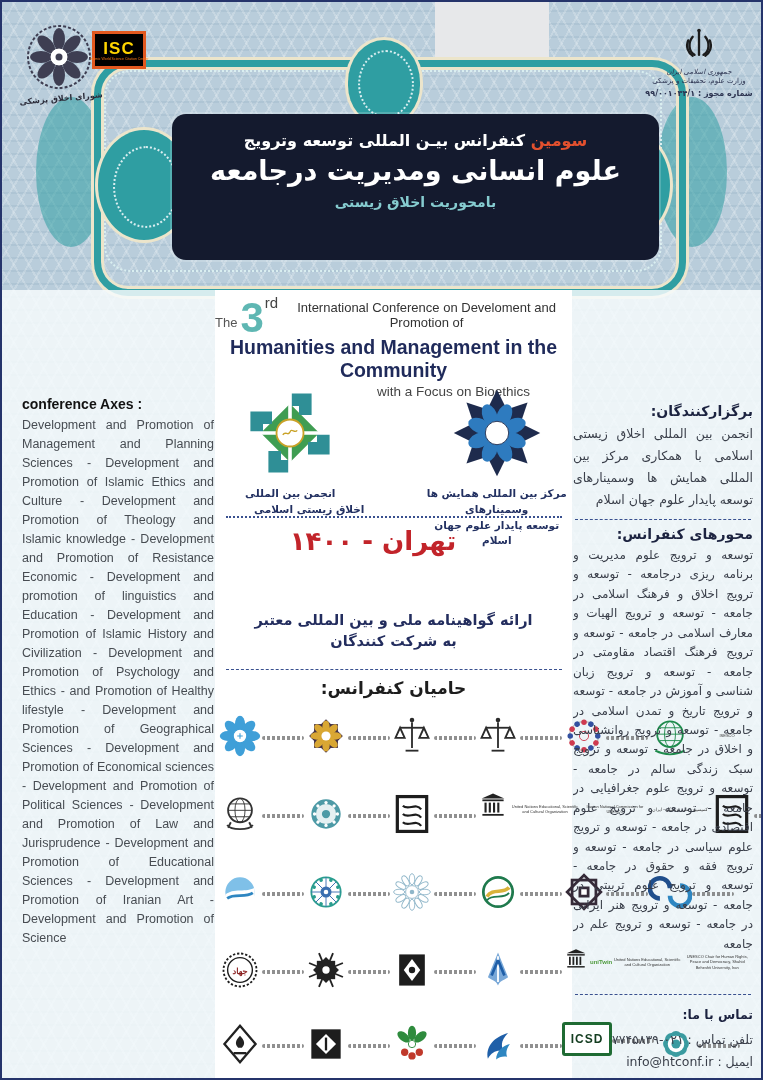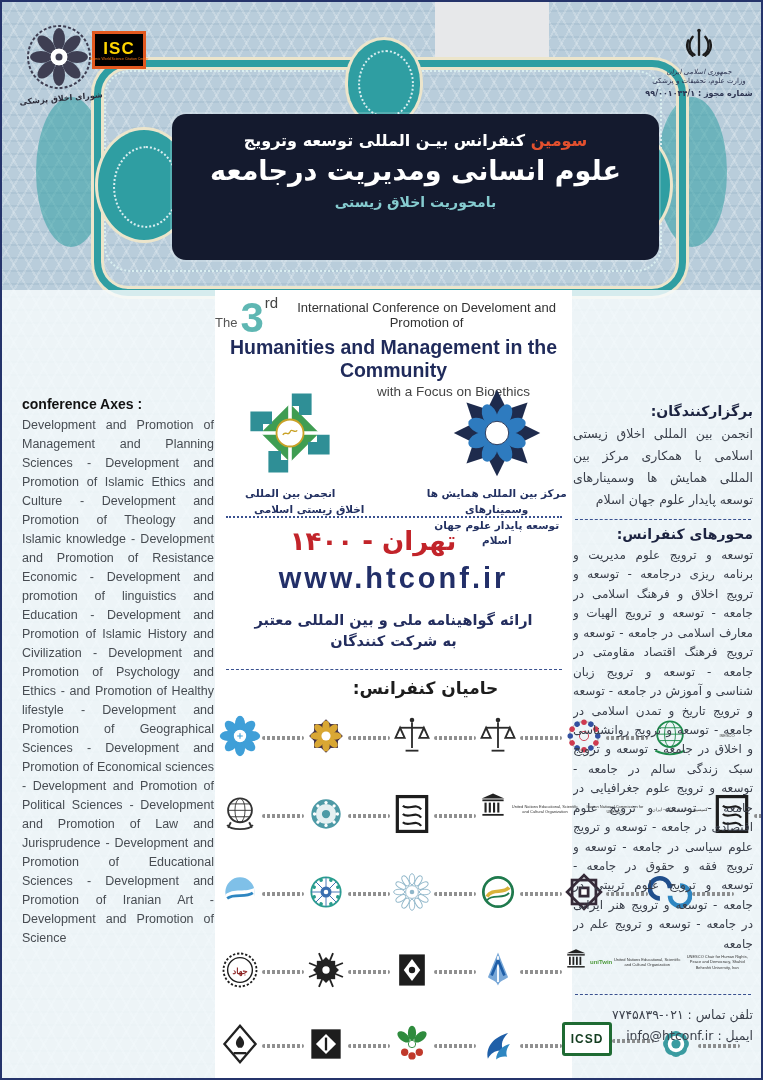--- a/index.html
+++ b/index.html
@@ -226,7 +226,6 @@
 
   <div class="abs sep" style="left:224px;top:514px;width:336px;"></div>
   <div class="abs city fa">تهران - ۱۴۰۰</div>
-  <div class="abs site">www.htconf.ir</div>
   <div class="abs cert fa">ارائه گواهینامه ملی و بین المللی معتبر به شرکت کنندگان</div>
   <div class="abs sep-dash" style="left:224px;top:667px;width:336px;"></div>
   <div class="abs sp-head fa">حامیان کنفرانس:</div>

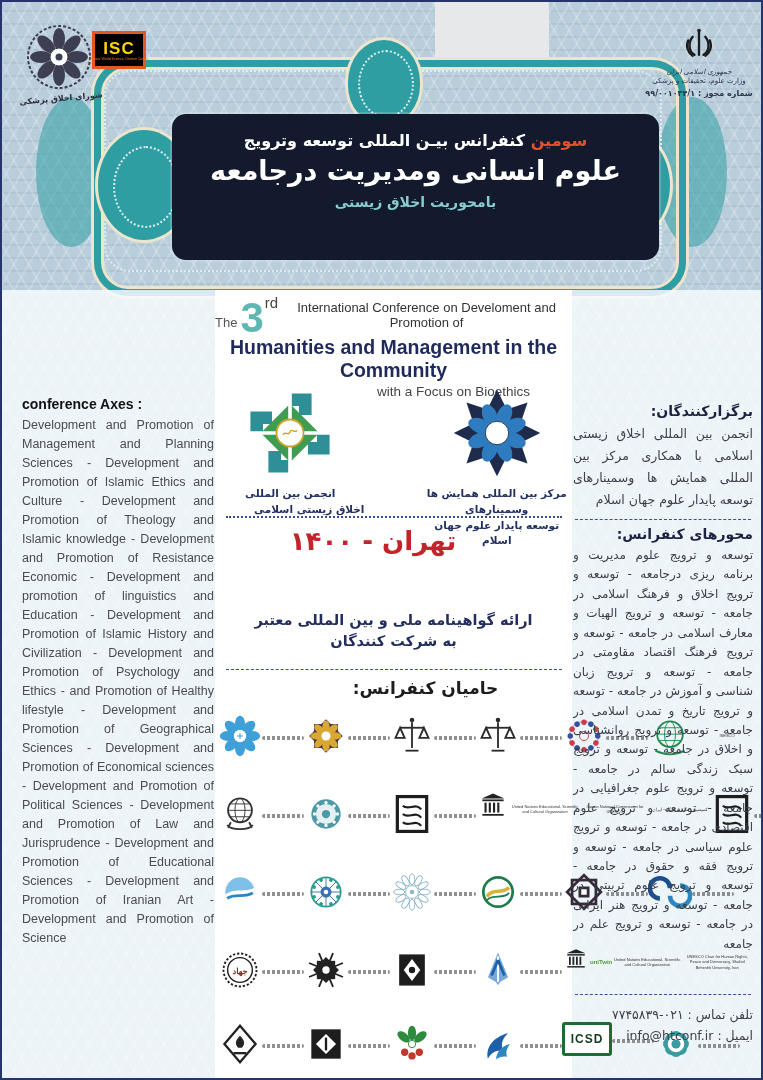--- a/index.html
+++ b/index.html
@@ -67,7 +67,7 @@
   .city{left:213px;top:524px;width:316px;text-align:center;font-size:26px;font-weight:bold;color:#c2242a;direction:rtl;}
   .site{left:213px;top:560px;width:357px;text-align:center;font-size:29px;font-weight:bold;color:#222f68;letter-spacing:3px;}
   .cert{left:243px;top:608px;width:297px;text-align:center;font-size:14.5px;font-weight:bold;color:#232d5e;direction:rtl;line-height:1.45;}
-  .sp-head{left:213px;top:676px;width:357px;text-align:center;font-size:17px;font-weight:bold;color:#1d1d1d;direction:rtl;padding-left:32px;}
+  .sp-head{left:213px;top:676px;width:357px;text-align:center;font-size:17px;font-weight:bold;color:#1d1d1d;direction:rtl;}
   
   .sp-row{position:absolute;left:216px;width:350px;display:flex;justify-content:space-around;align-items:flex-start;}
   .sp-cell{display:flex;flex-direction:row;align-items:center;}

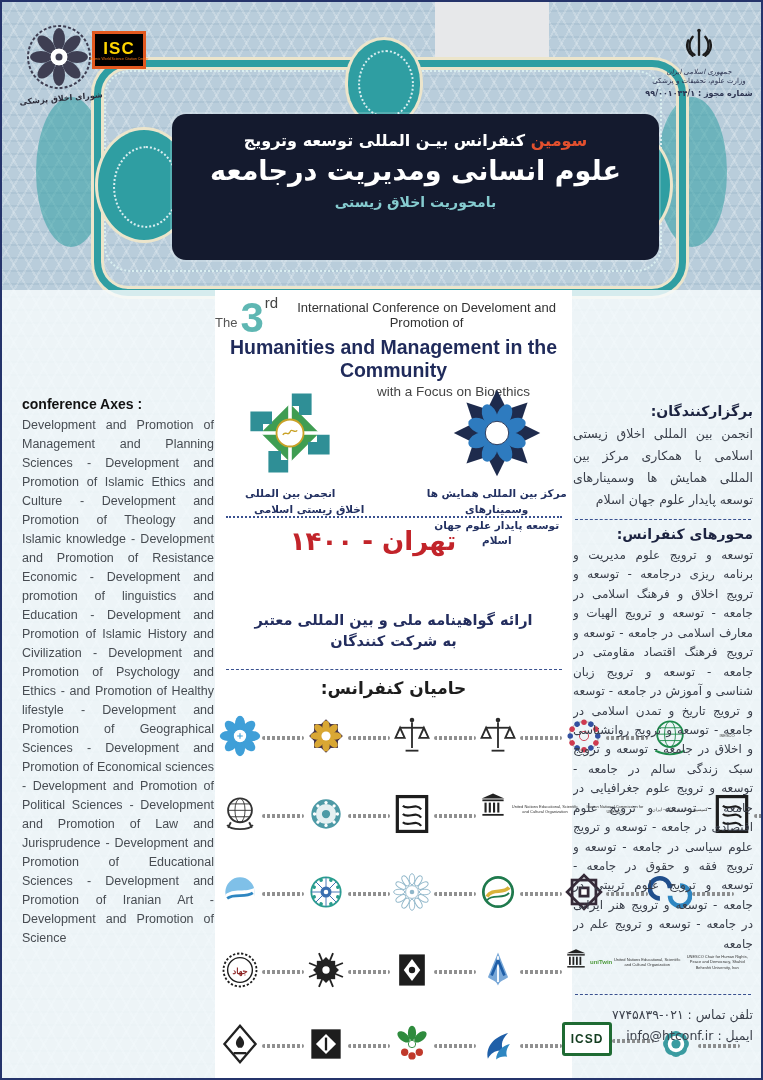--- a/index.html
+++ b/index.html
@@ -586,6 +586,7 @@
   </div>
   <div class="abs sep-dash r-sep2"></div>
   <div class="abs rcol r-contact fa">
+    <div class="r-head">تماس با ما:</div>
     <div>تلفن تماس : ۰۲۱-۷۷۴۵۸۳۹</div>
     <div>ایمیل : info@htconf.ir</div>
   </div>

